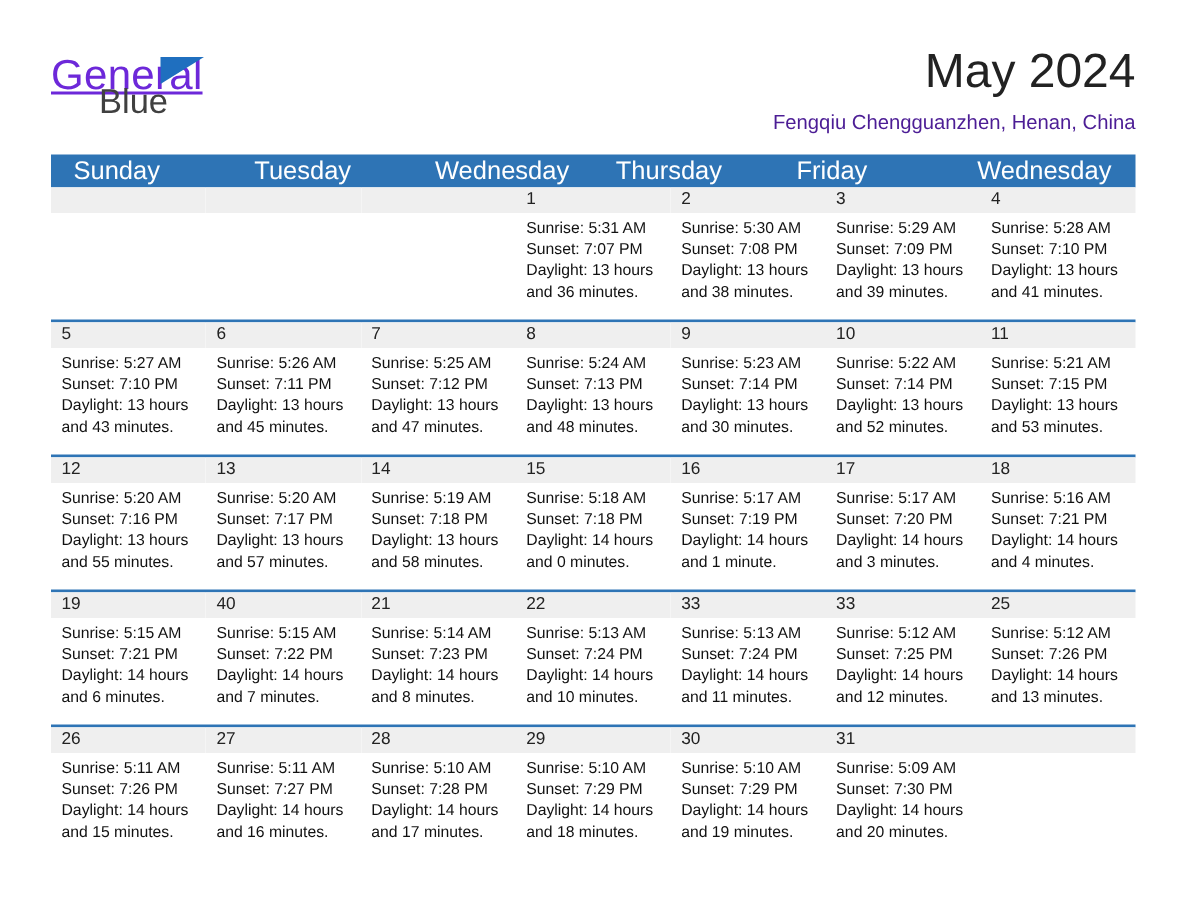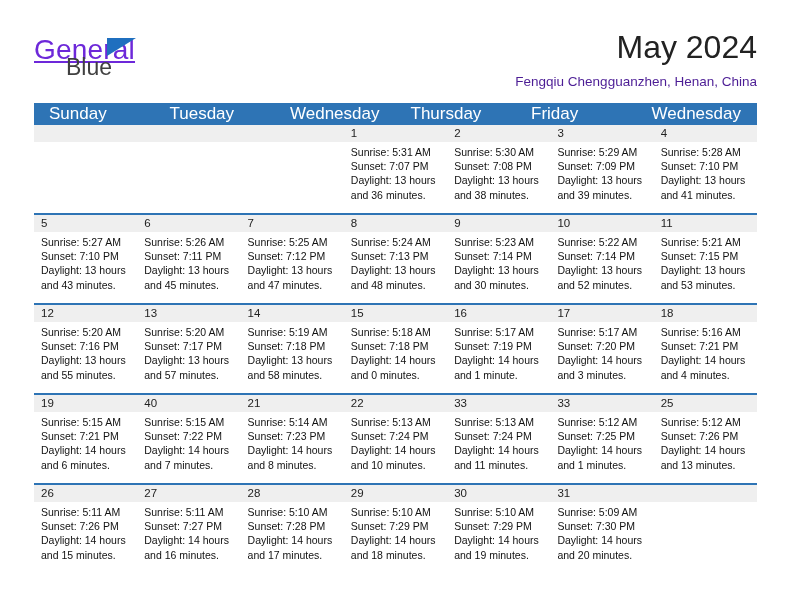--- a/index.html
+++ b/index.html
@@ -416,7 +416,7 @@
                 <div class="detail-line">Sunrise: 5:12 AM</div>
                 <div class="detail-line">Sunset: 7:25 PM</div>
                 <div class="detail-line">Daylight: 14 hours</div>
-                <div class="detail-line">and 1 minutes.</div>
+                <div class="detail-line">and 12 minutes.</div>
               </div>
             </div>
             <div class="day">

